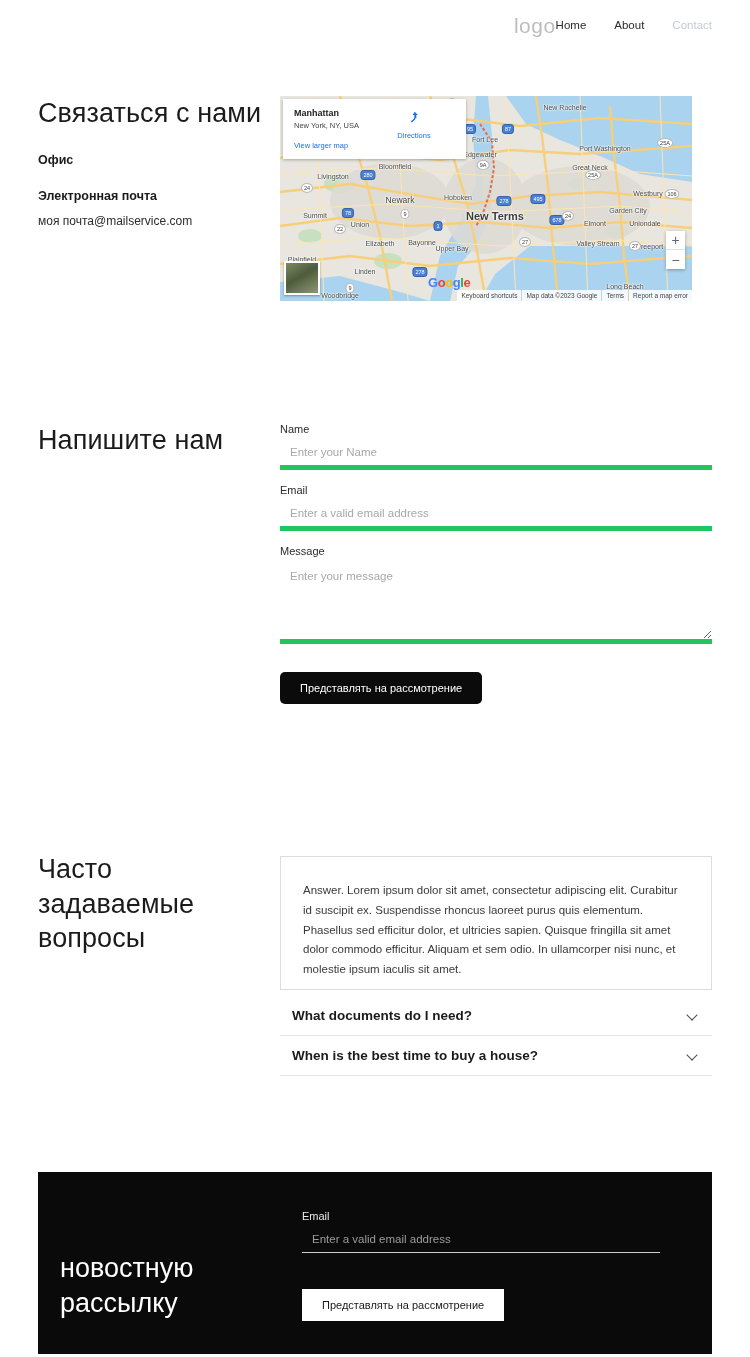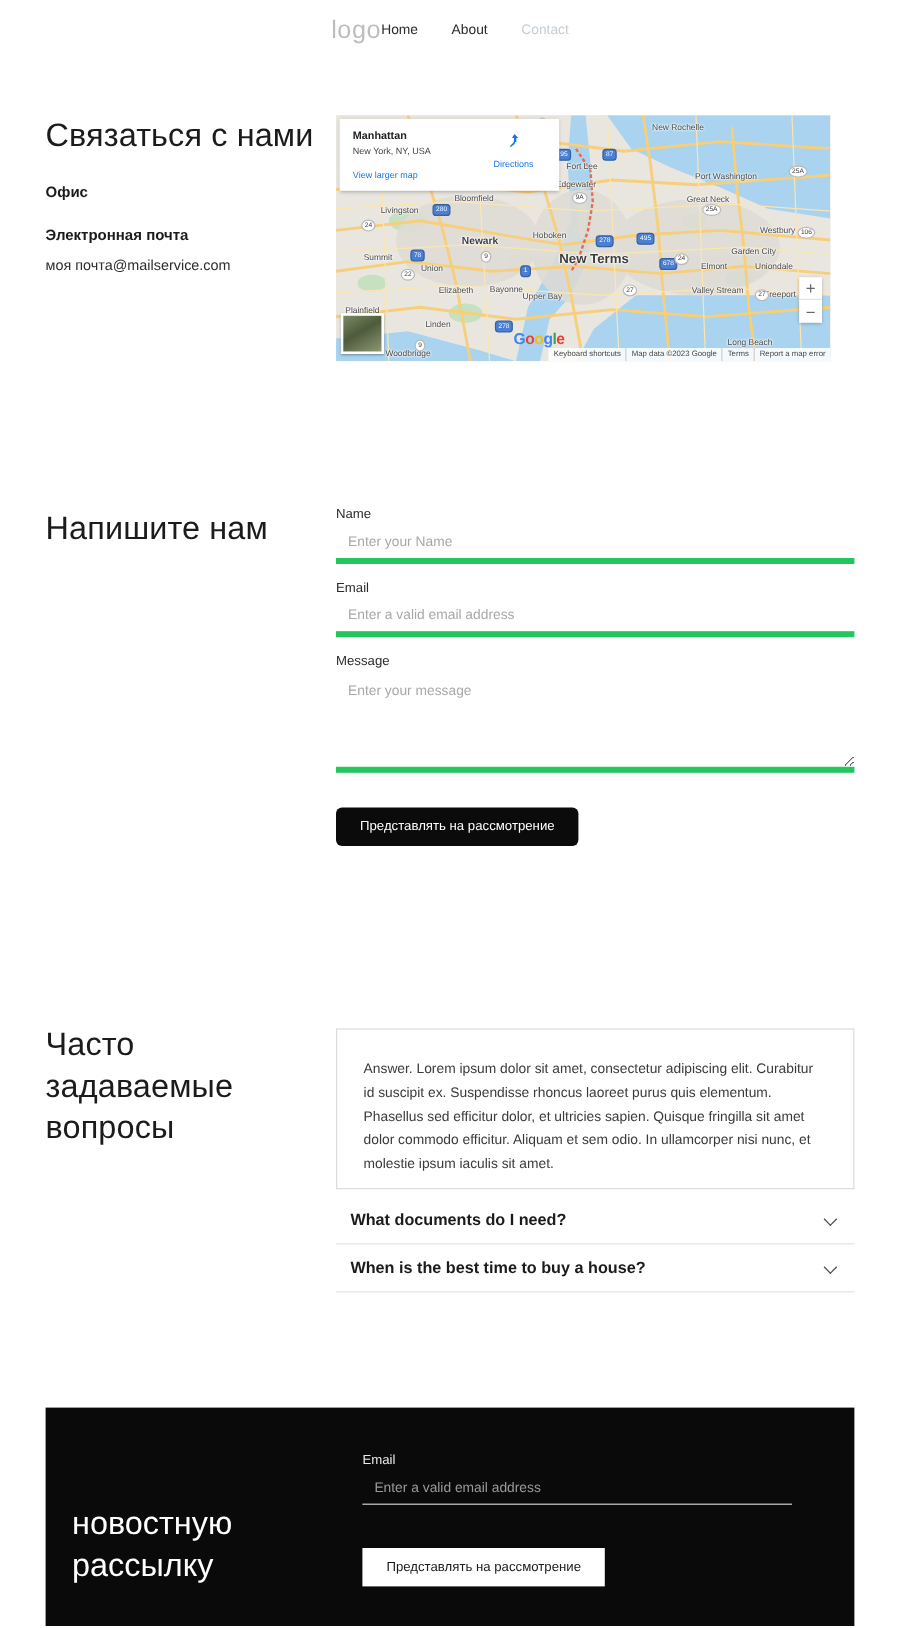--- a/index.html
+++ b/index.html
@@ -17,7 +17,7 @@
     height: 50px;
     display: flex;
     align-items: center;
-    justify-content: center;
+    justify-content: flex-end;
     padding: 0 38px 0 38px;
     background: #fff;
   }

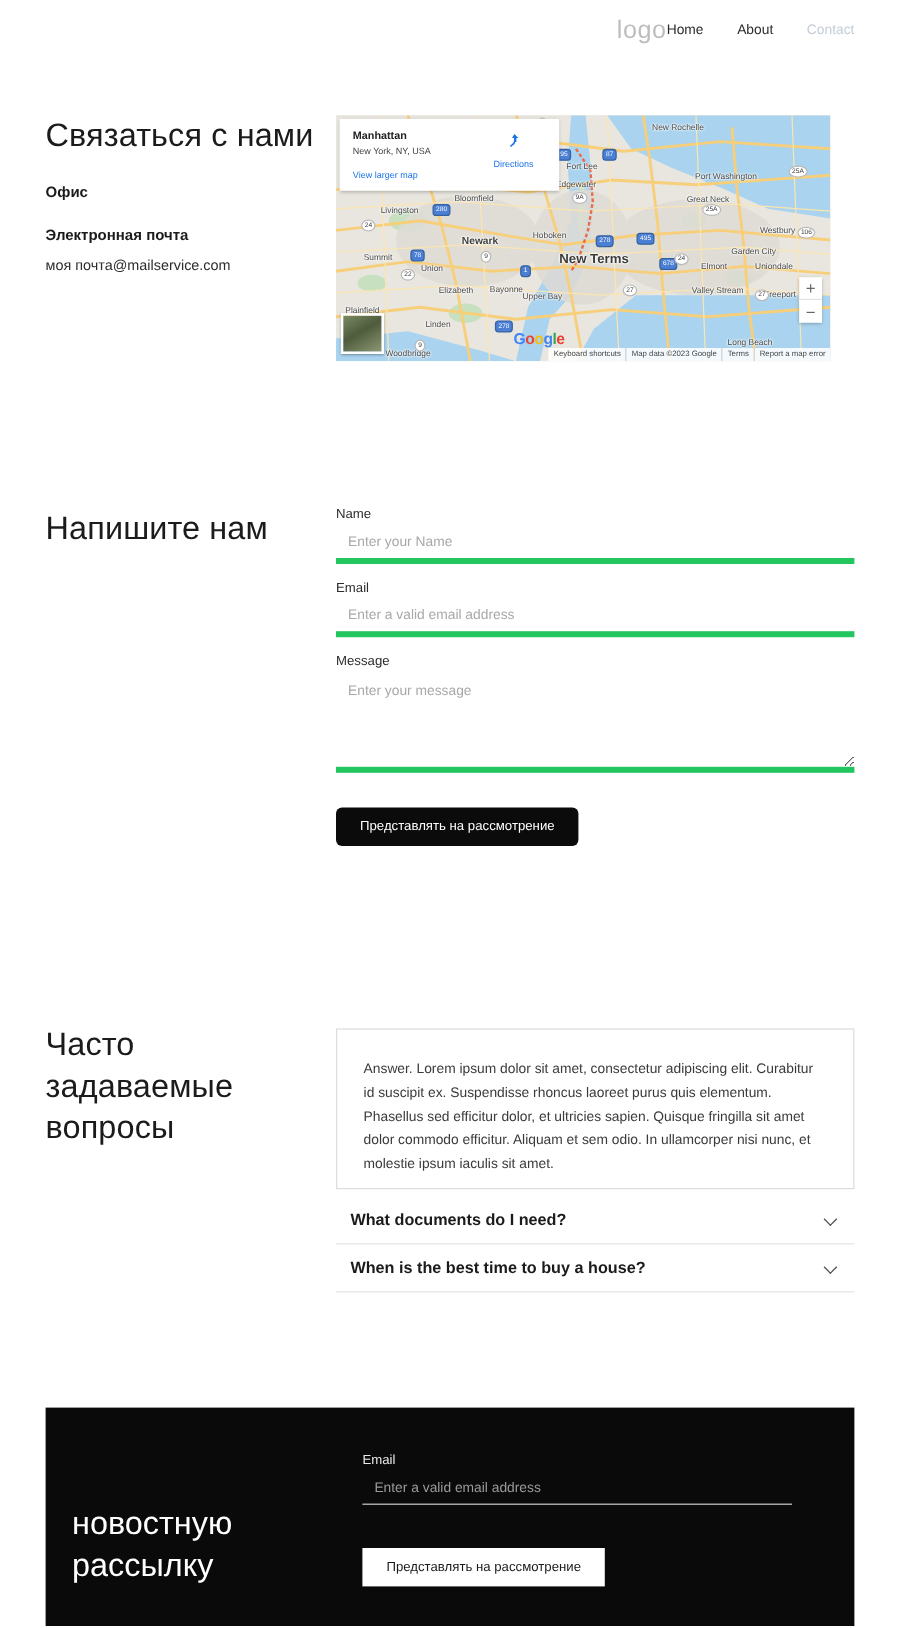--- a/index.html
+++ b/index.html
@@ -119,7 +119,7 @@
     text-decoration: none;
   }
   .info-card .ic-dir {
-    position: absolute; right: 12px; top: 10px; text-align: center; width: 52px;
+    position: absolute; right: 26px; top: 10px; text-align: center; width: 52px;
   }
   .info-card .ic-dir .dir-label { font-size: 7.5px; color: #1a73e8; margin-top: 2px; }
 

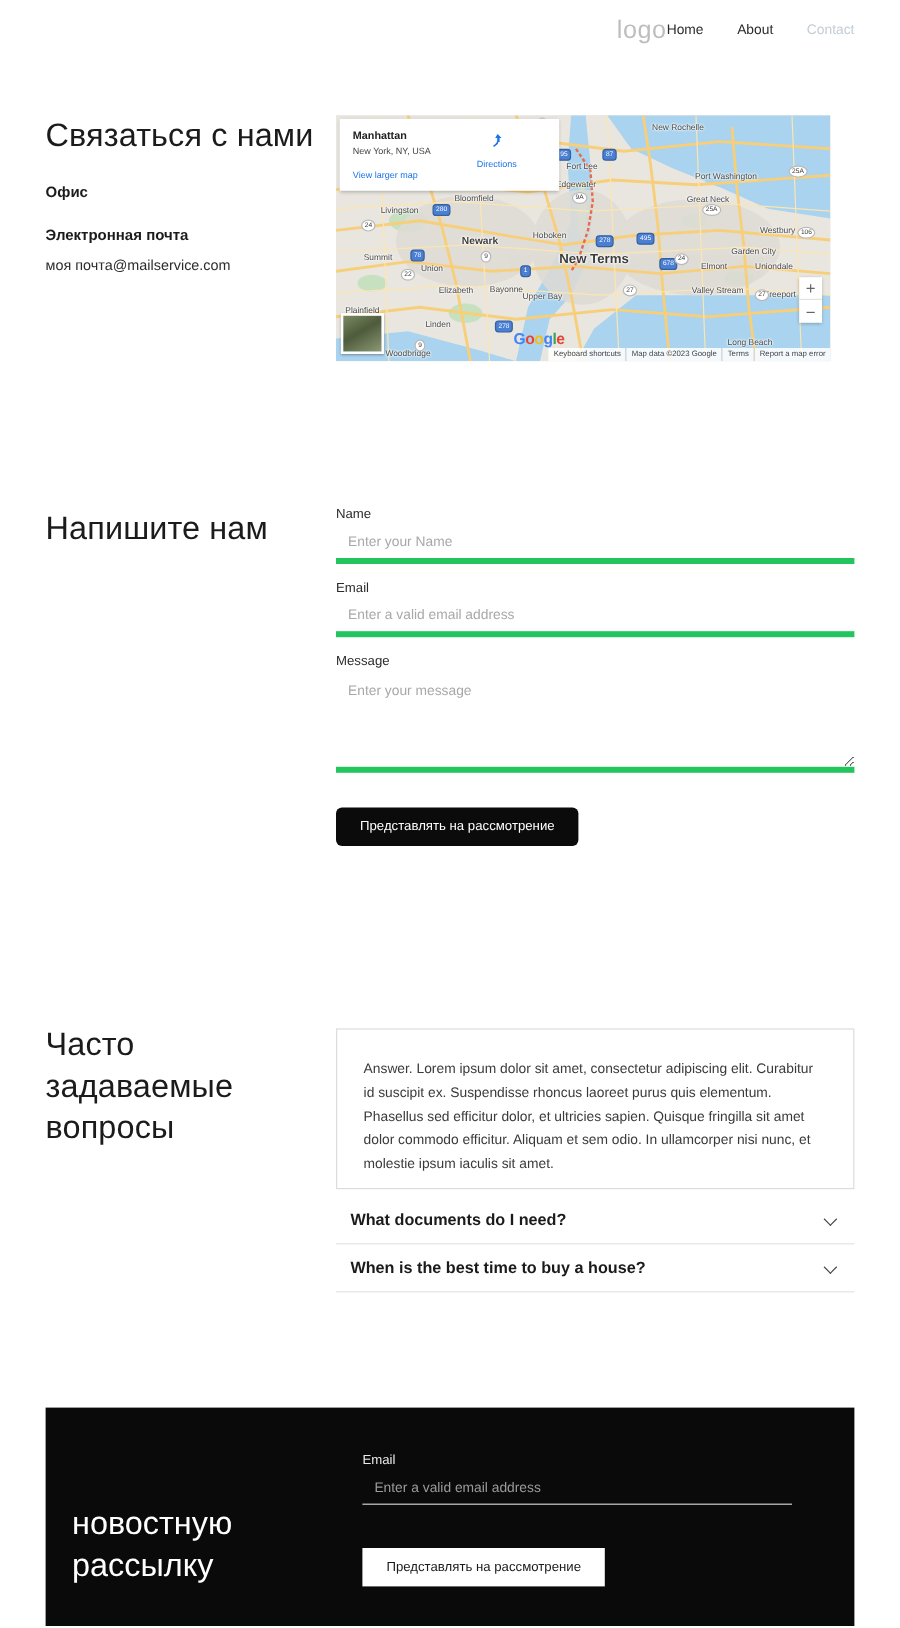--- a/index.html
+++ b/index.html
@@ -88,7 +88,7 @@
     text-shadow: 0 0 2px #fff, 0 0 2px #fff, 0 0 3px #fff;
   }
   .map-label.major { font-size: 11px; font-weight: 700; color: #3c3c3c; }
-  .map-label.mid   { font-size: 8.5px; font-weight: 700; color: #3f3f3f; }
+  .map-label.mid   { font-size: 8.5px; font-weight: 400; color: #3f3f3f; }
   .shield {
     position: absolute;
     transform: translate(-50%, -50%);

